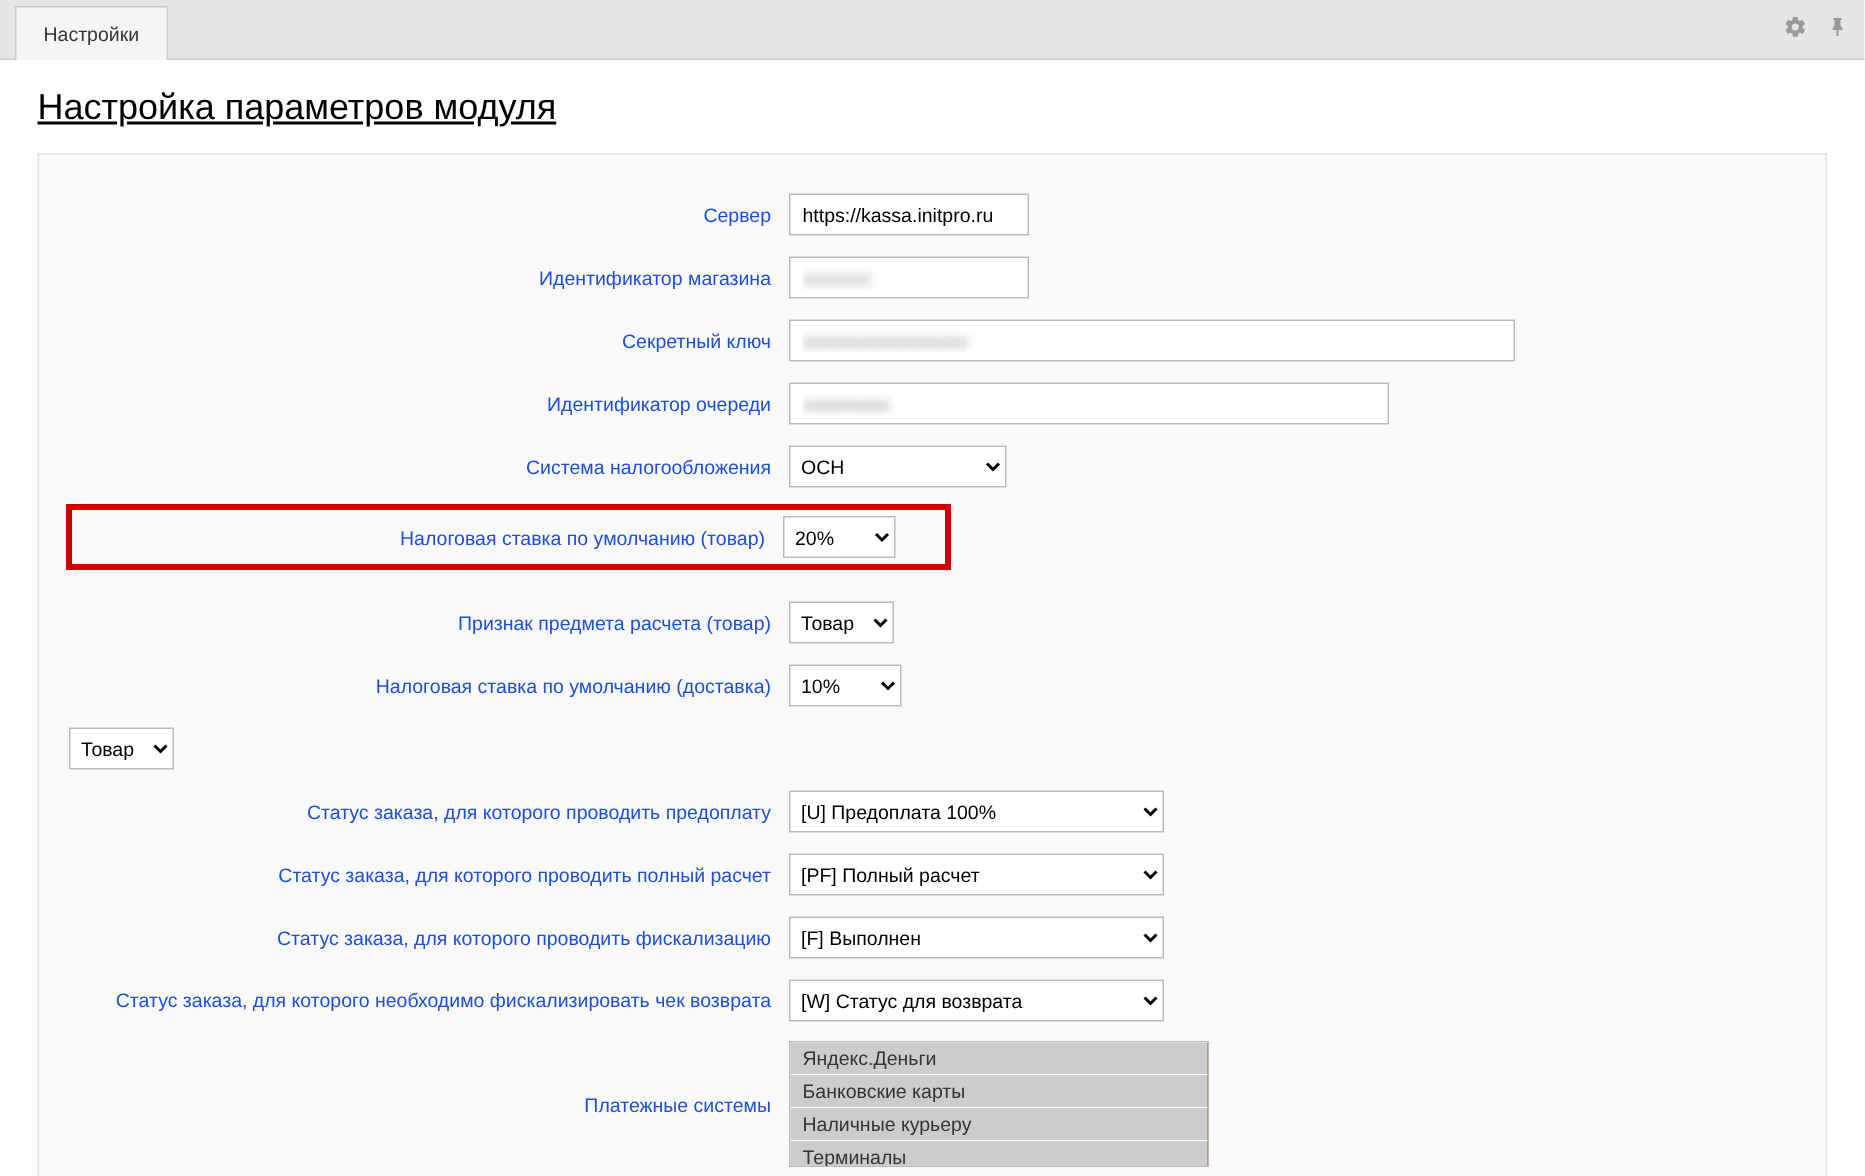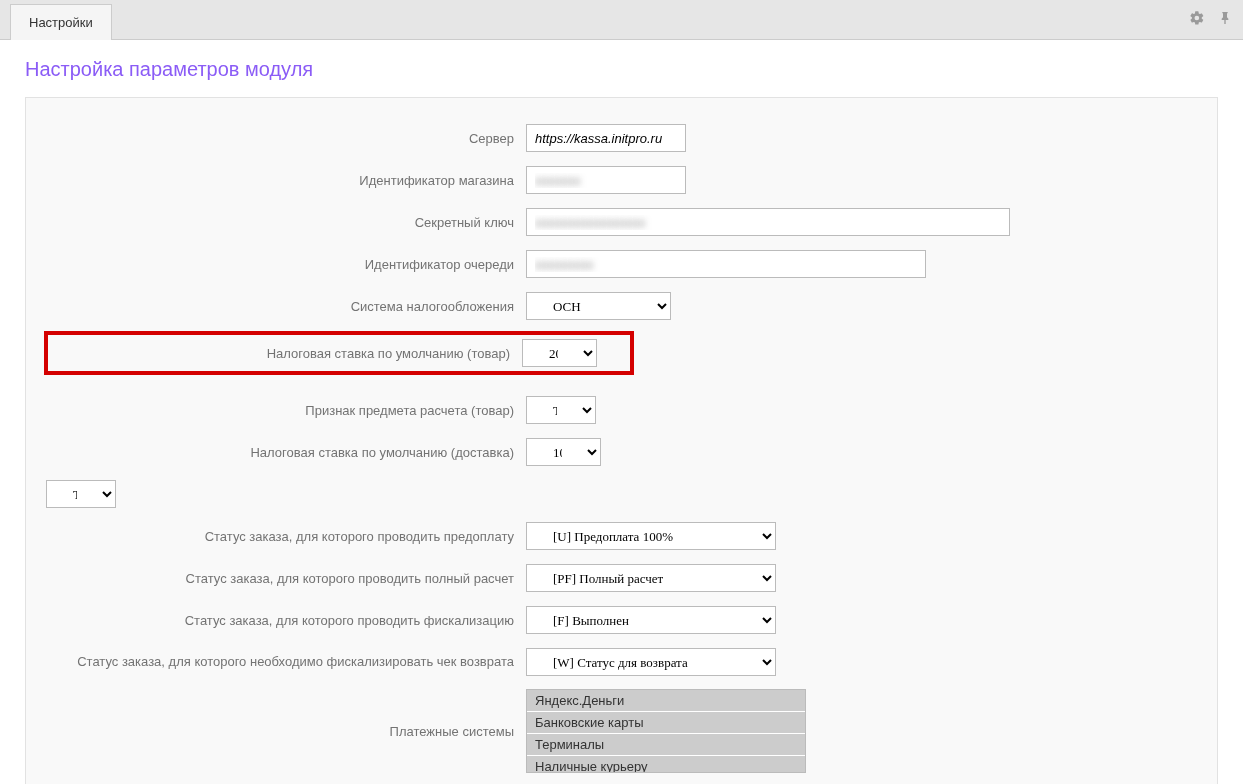--- a/index.html
+++ b/index.html
@@ -38,10 +38,11 @@
     }
     .top-icons svg { width: 16px; height: 16px; fill: #9a9a9a; cursor: pointer; }
     .page-title {
-      font-size: 20px;
+      font-size: 24px;
       font-weight: normal;
       padding: 18px 25px 16px 25px;
-      color: #8b5cf6;
+      color: #000000;
+      text-decoration: underline;
     }
     .form-panel {
       margin: 0 25px 10px 25px;

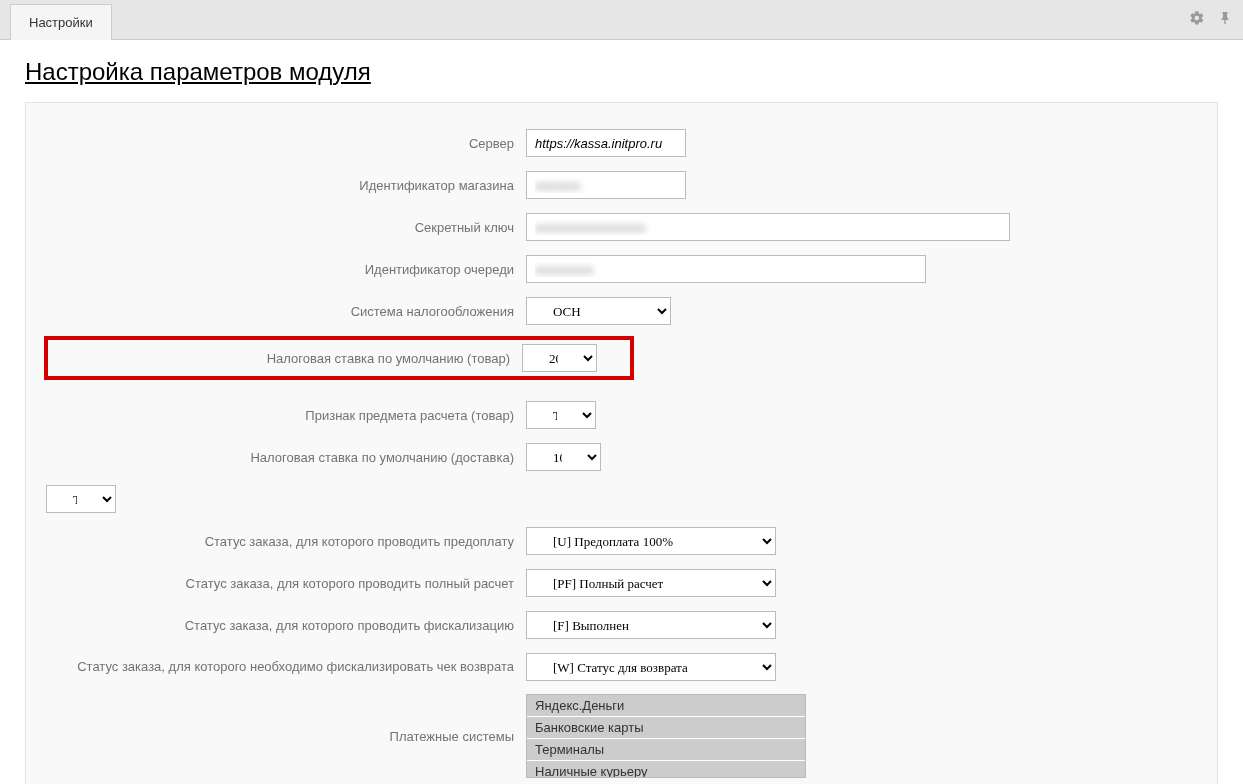--- a/index.html
+++ b/index.html
@@ -68,7 +68,7 @@
       width: 480px;
       text-align: right;
       padding-right: 12px;
-      color: #737373;
+      color: #1d4ed8;
       font-size: 13px;
     }
     .form-row.highlighted .form-label {

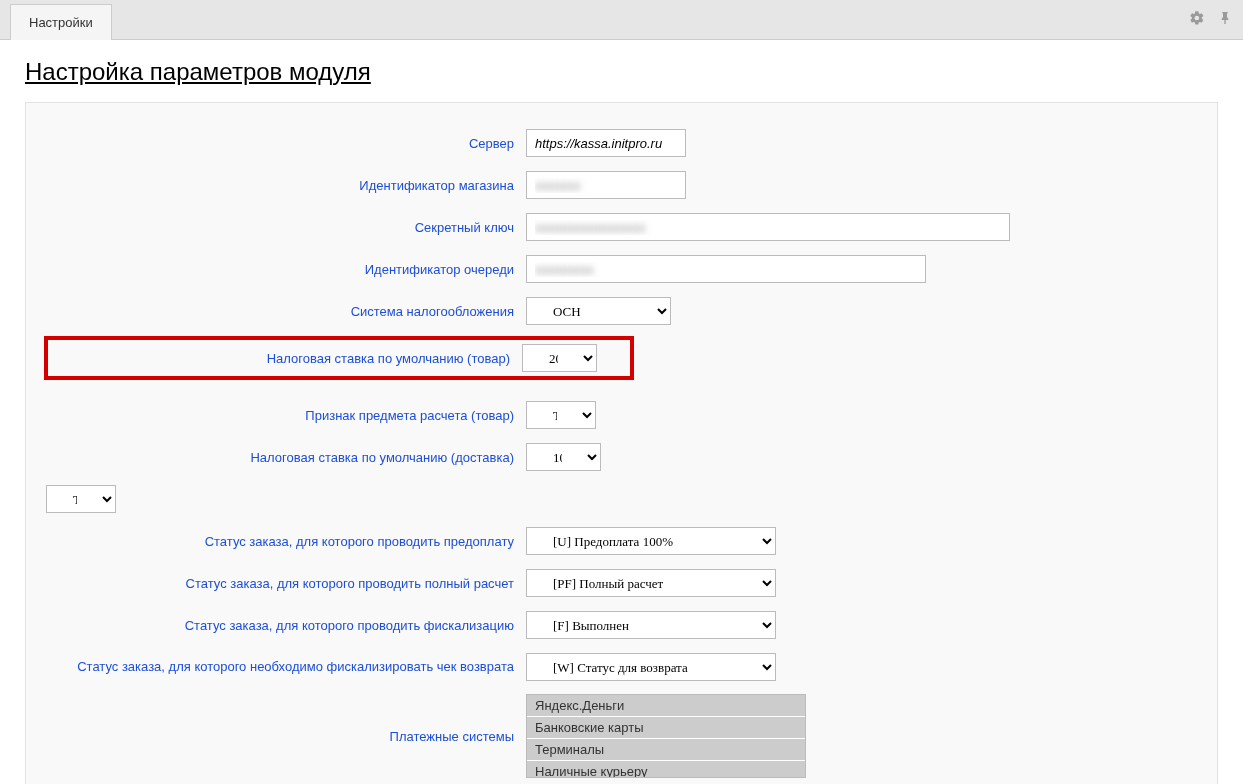--- a/index.html
+++ b/index.html
@@ -149,7 +149,7 @@
   <div class="form-row">
     <div class="form-label">Сервер</div>
     <div class="form-control">
-      <input type="text" style="width: 160px; font-style: italic;" value="https://kassa.initpro.ru">
+      <input type="text" style="width: 160px;" value="https://kassa.initpro.ru">
     </div>
   </div>
 

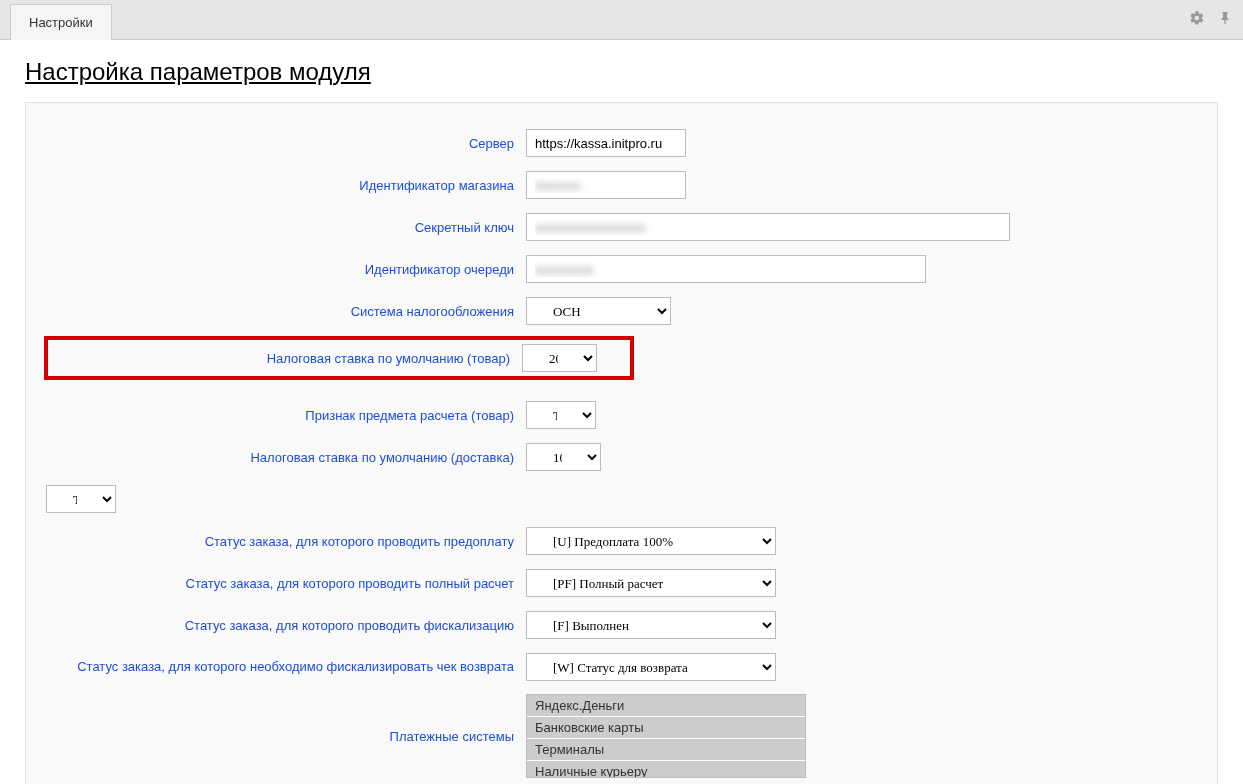--- a/index.html
+++ b/index.html
@@ -92,11 +92,10 @@
     }
     select {
       border: 1px solid #bbb;
-      padding: 4px 22px;
+      padding: 4px 3px;
       font-size: 13px;
       height: 28px;
       background: #fff;
-      font-family: Liberation Serif, serif;
     }
     .multi-select {
       border: 1px solid #bbb;

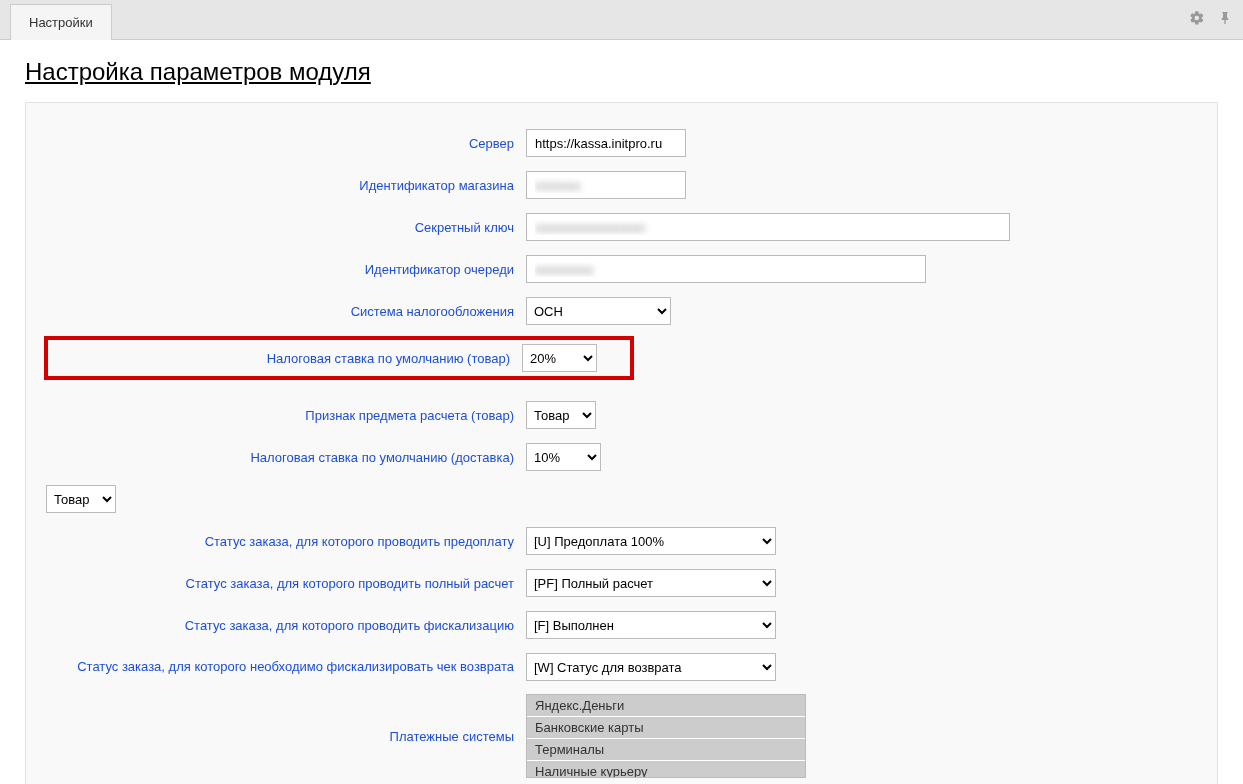--- a/index.html
+++ b/index.html
@@ -259,8 +259,8 @@
       <div class="multi-select">
         <div class="multi-select-item">Яндекс.Деньги</div>
         <div class="multi-select-item">Банковские карты</div>
+        <div class="multi-select-item">Наличные курьеру</div>
         <div class="multi-select-item">Терминалы</div>
-        <div class="multi-select-item">Наличные курьеру</div>
       </div>
     </div>
   </div>

